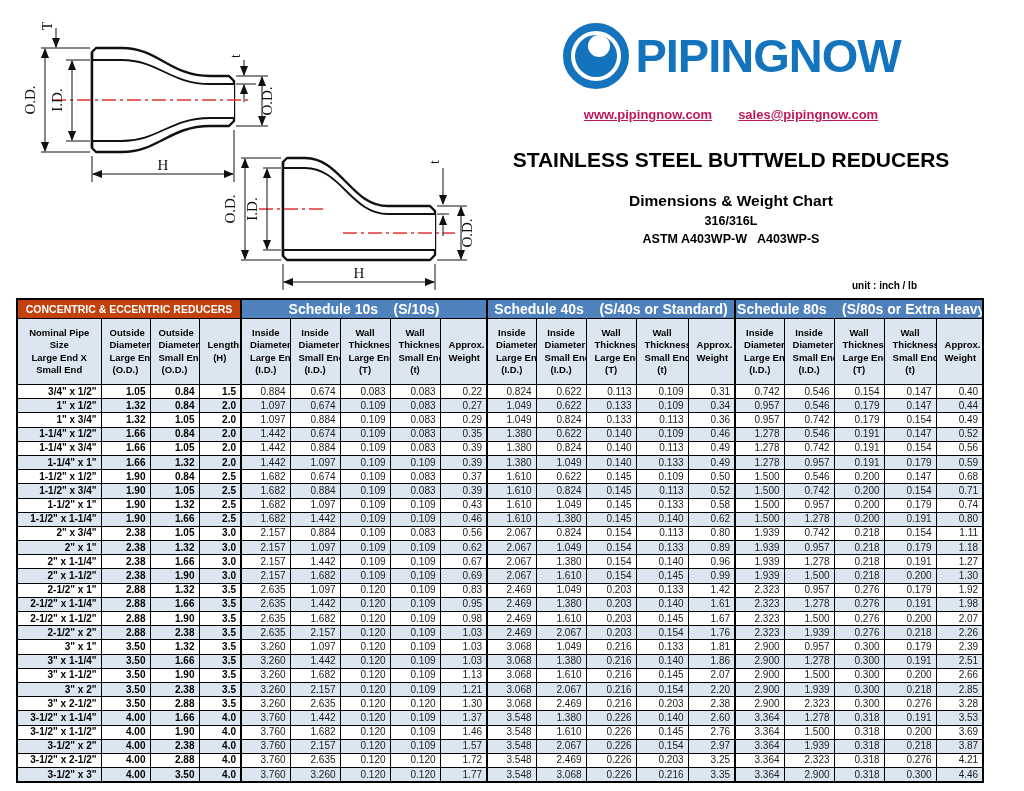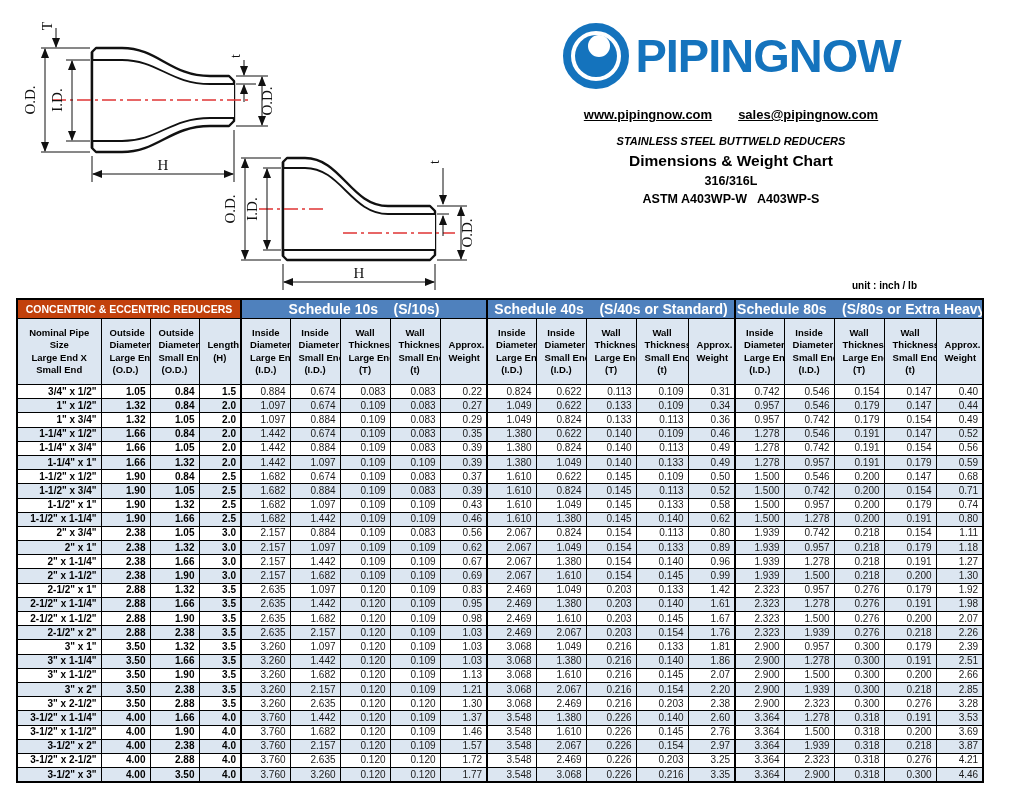--- a/index.html
+++ b/index.html
@@ -154,7 +154,7 @@
       </svg>
       <span class="logo-text" style="color:#1473bd;">PIPINGNOW</span>
     </div>
-    <div class="links" style="color:#000000;">
+    <div class="links" style="color:#be185d;">
       <span>www.pipingnow.com</span><span class="gap"></span><span>sales@pipingnow.com</span>
     </div>
     <div class="title1">STAINLESS STEEL BUTTWELD REDUCERS</div>

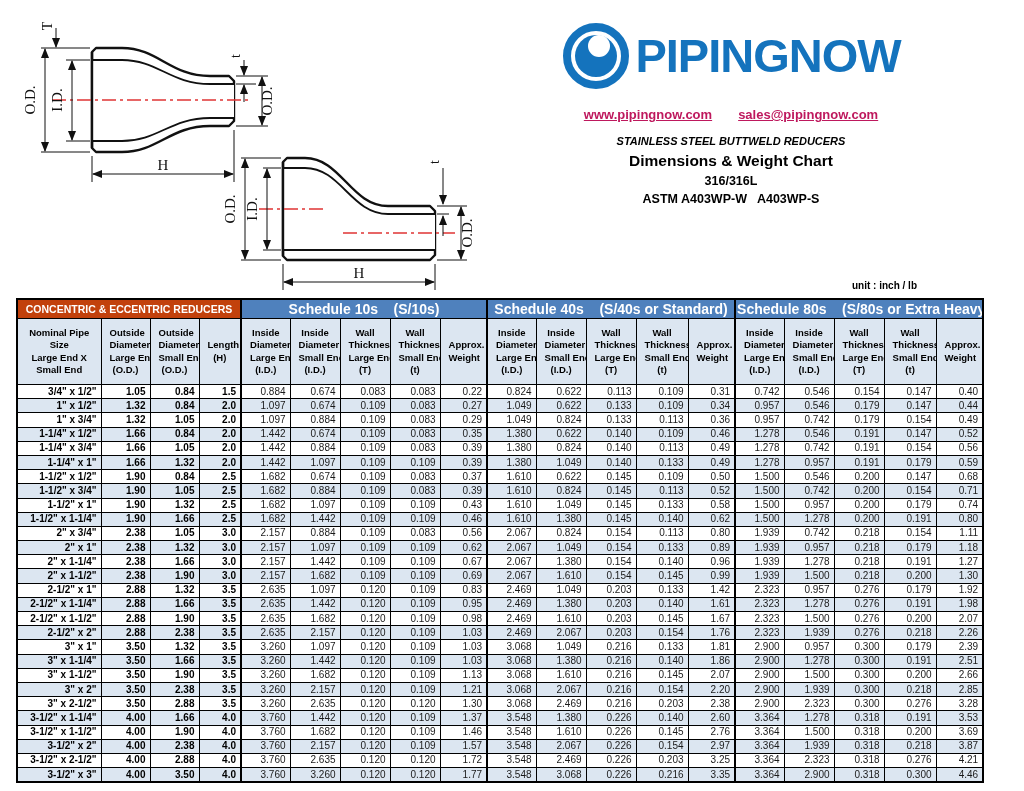--- a/index.html
+++ b/index.html
@@ -13,7 +13,7 @@
   .links{margin-top:17px;font-size:13px;font-weight:bold;}
   .links span{text-decoration:underline;cursor:pointer;}
   .links .gap{display:inline-block;width:26px;}
-  .title1{margin-top:13px;font-size:11px;font-weight:bold;font-style:italic;}
+  .title1{margin-top:26px;font-size:21px;font-weight:bold;}
   .title2{margin-top:5px;font-size:15.5px;font-weight:bold;}
   .grade{margin-top:4px;font-size:12.5px;font-weight:bold;}
   .astm{margin-top:4px;font-size:12.5px;font-weight:bold;white-space:pre;}

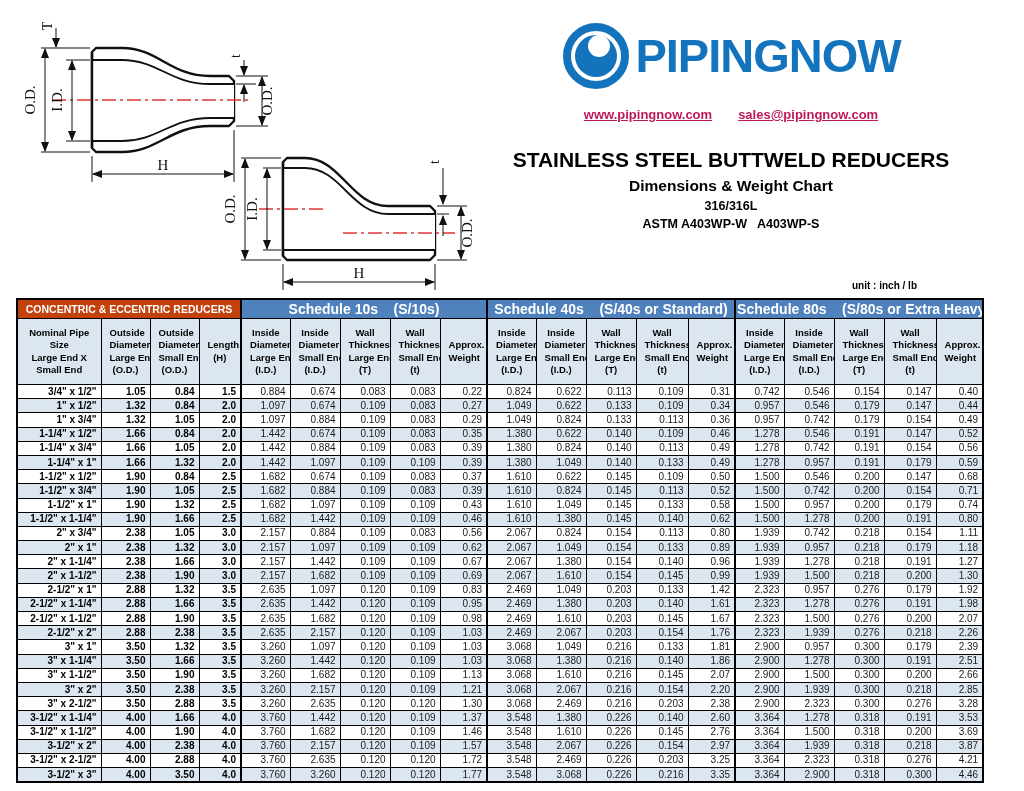--- a/index.html
+++ b/index.html
@@ -14,7 +14,7 @@
   .links span{text-decoration:underline;cursor:pointer;}
   .links .gap{display:inline-block;width:26px;}
   .title1{margin-top:26px;font-size:21px;font-weight:bold;}
-  .title2{margin-top:5px;font-size:15.5px;font-weight:bold;}
+  .title2{margin-top:20px;font-size:15.5px;font-weight:bold;}
   .grade{margin-top:4px;font-size:12.5px;font-weight:bold;}
   .astm{margin-top:4px;font-size:12.5px;font-weight:bold;white-space:pre;}
   .unit-note{position:absolute;left:852px;top:280px;font-size:10px;font-weight:bold;}

